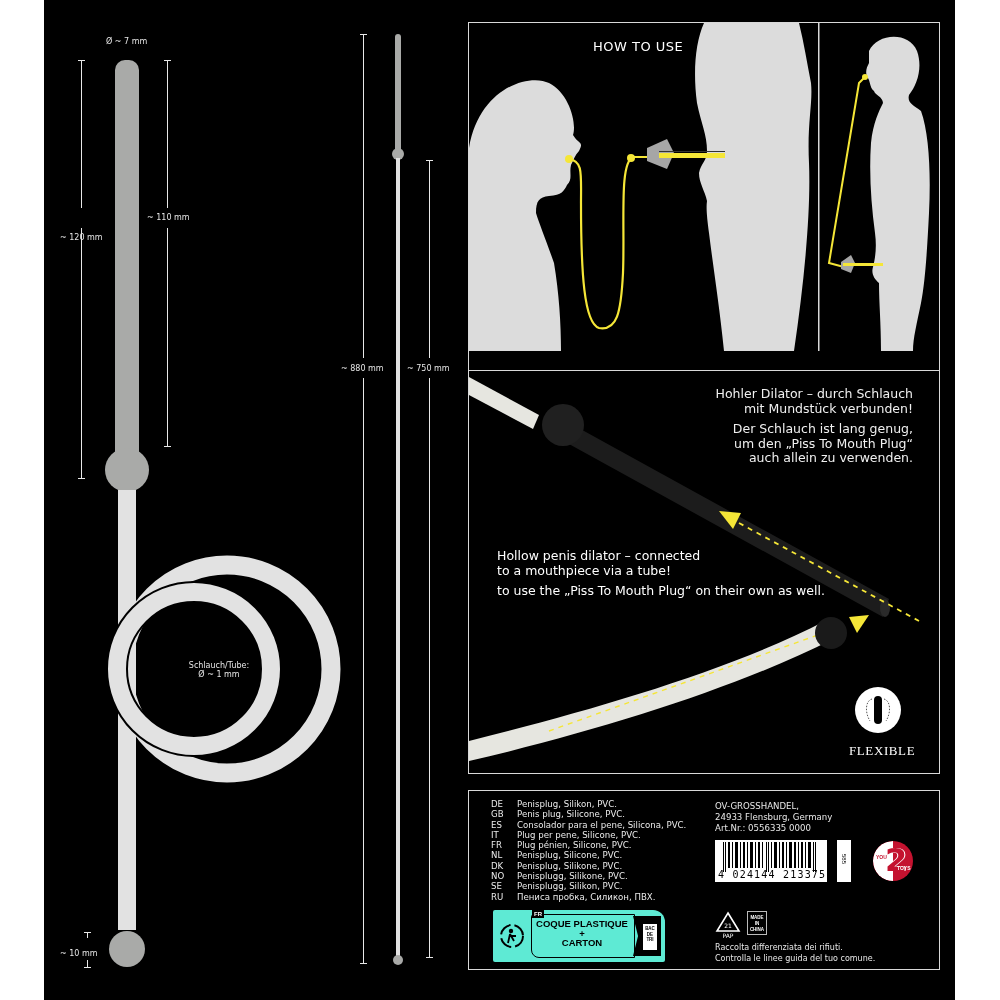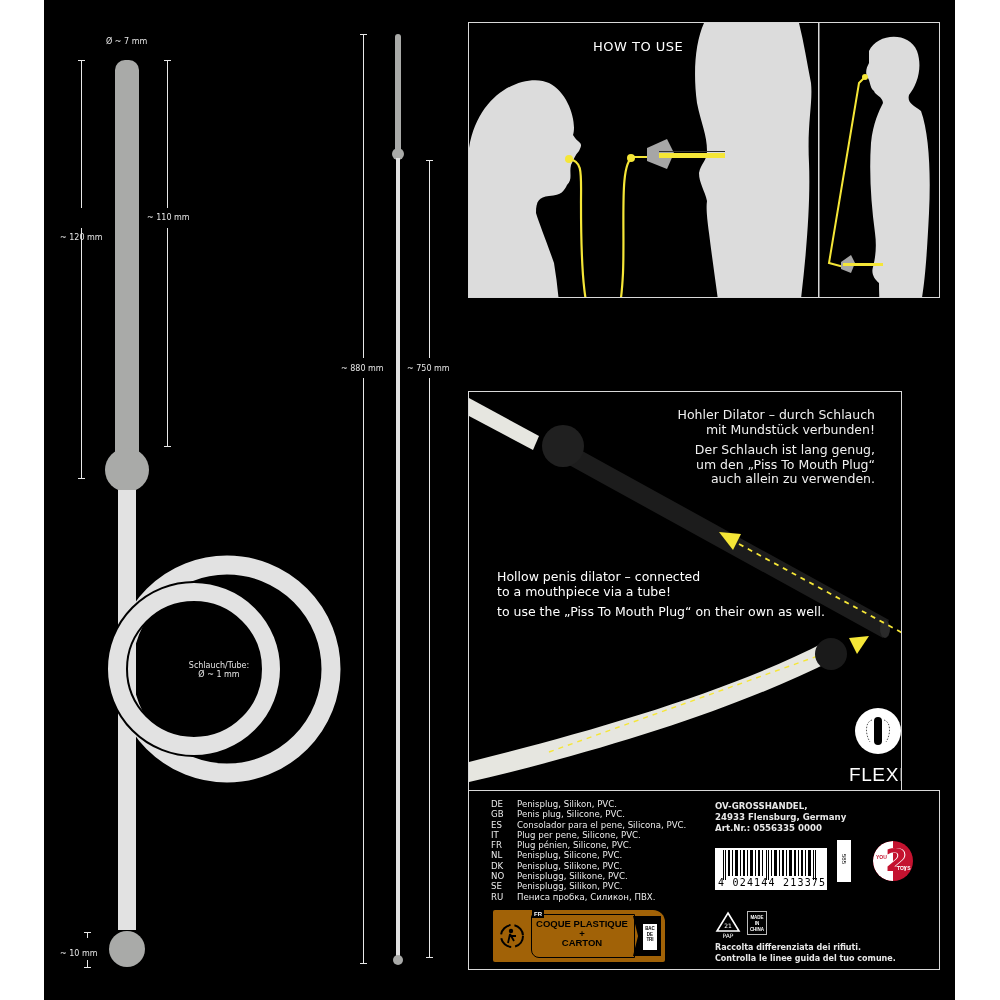--- a/index.html
+++ b/index.html
@@ -81,7 +81,7 @@
   <div class="vline" style="left:385px;top:378px;height:580px;"></div>
   <div class="tick" style="left:382px;top:957px;"></div>
 
-  <div class="panel" style="left:424px;top:22px;width:472px;height:276px;overflow:hidden;">
+  <div class="panel" style="left:424px;top:22px;width:472px;height:361px;overflow:hidden;">
     <svg width="472" height="328" style="position:absolute;left:0;top:0;">
 
       <path d="M0 125 C10 65 60 50 80 60 C100 70 108 100 104 112 C110 122 115 118 110 128 C106 132 104 138 102 142 C100 150 104 156 98 162 C95 168 93 172 80 173 C70 174 67 178 67 190 C70 200 78 220 85 240 C90 270 92 300 92 328 L0 328 Z" fill="#dcdcdc"></path>

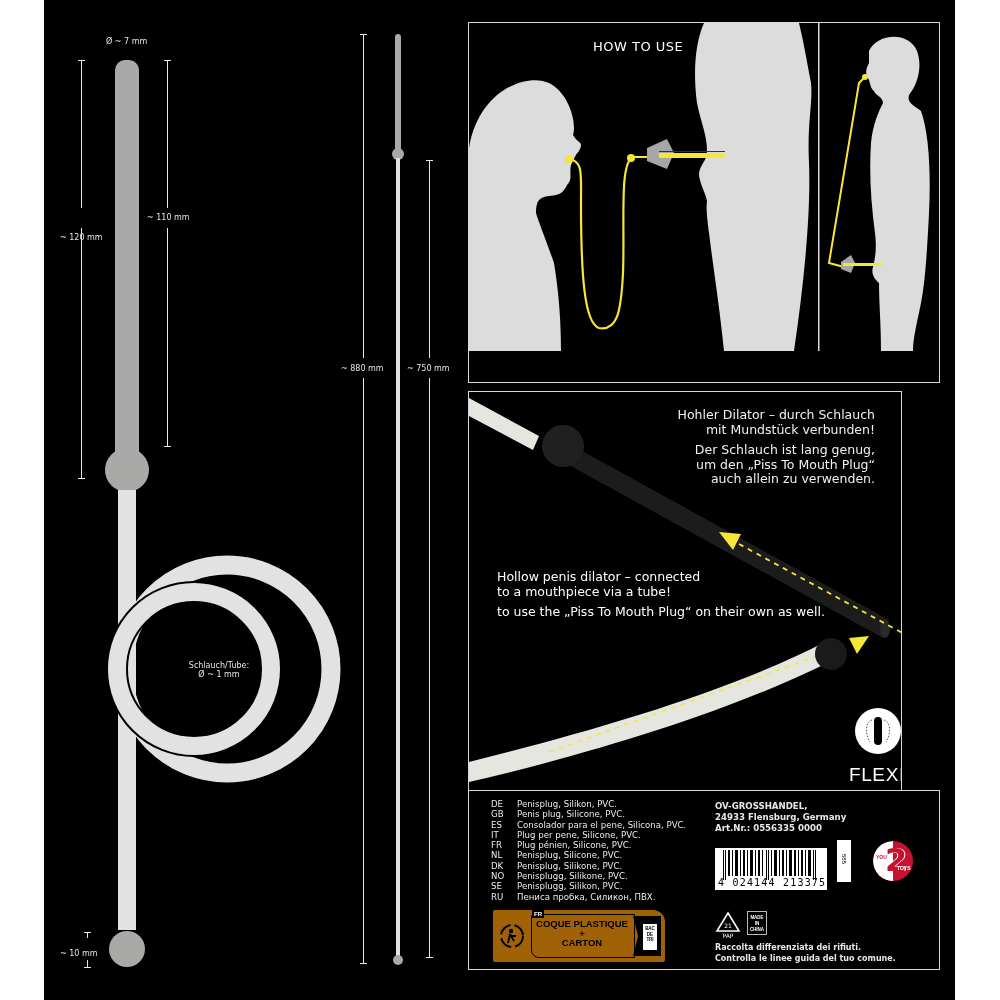--- a/index.html
+++ b/index.html
@@ -108,7 +108,7 @@
     <div class="abs how-title" style="left:124px;top:16px;">HOW TO USE</div>
   </div>
 
-  <div class="panel" style="left:424px;top:391px;width:434px;height:404px;overflow:hidden;">
+  <div class="panel" style="left:424px;top:370px;width:472px;height:404px;overflow:hidden;">
     <svg width="472" height="404" style="position:absolute;left:0;top:0;">
 
       <path d="M0 6 L70 44 L64 58 L0 24 Z" fill="#e6e6e0"></path>

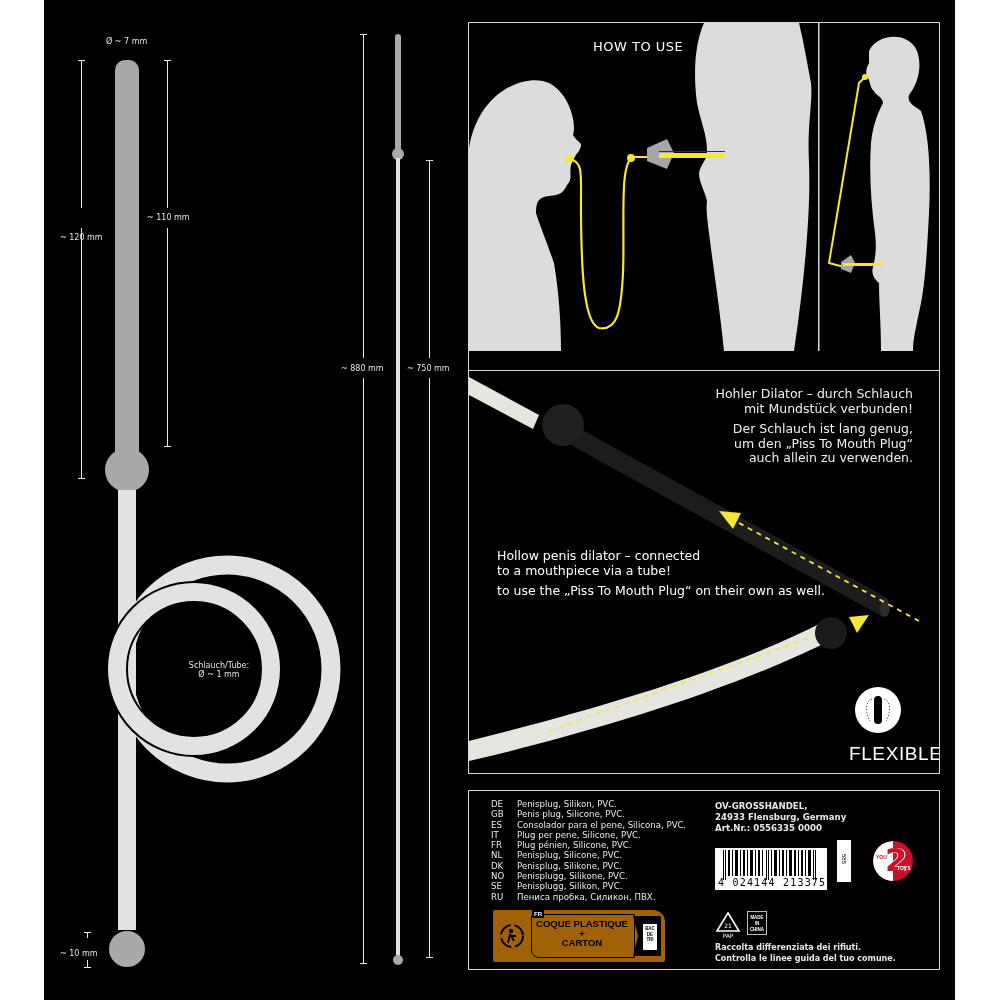--- a/index.html
+++ b/index.html
@@ -18,7 +18,7 @@
   .mat-code { width:26px; }
   .small { color:#e8e8e8; font-size:8.6px; line-height:11px; font-family:"DejaVu Sans", sans-serif; white-space:nowrap;font-weight:bold; }
   .barcode { position:absolute; background:#fff; }
-  .flex-label { color:#fff; font-size:19px; letter-spacing:0.6px; font-family:Liberation Sans, sans-serif; }
+  .flex-label { color:#fff; font-size:13px; letter-spacing:0.6px; font-family:Liberation Serif, serif; }
 </style>
 </head>
 <body>

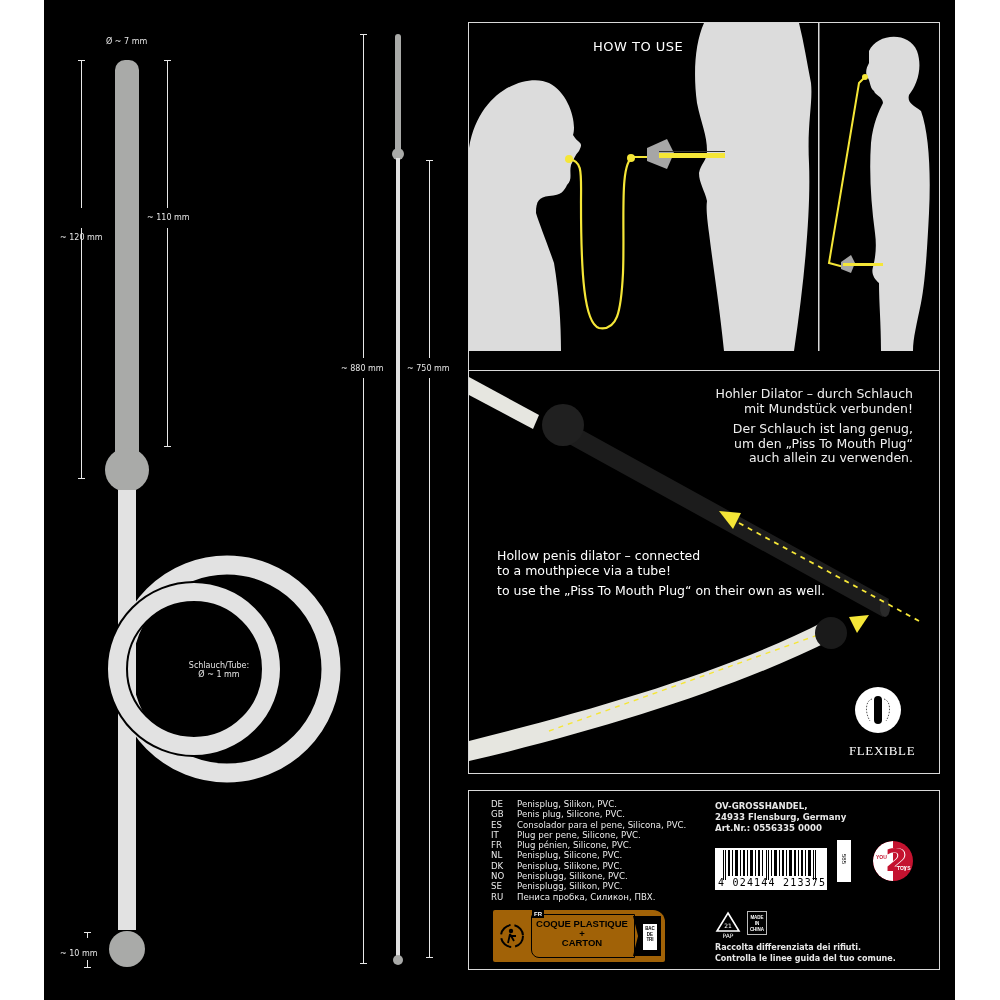--- a/index.html
+++ b/index.html
@@ -16,7 +16,7 @@
   .copy.grey { color:#ffffff; }
   .mat-row { display:flex; font-size:8.6px; color:#eaeaea; line-height:10.3px; font-family:"DejaVu Sans", sans-serif; }
   .mat-code { width:26px; }
-  .small { color:#e8e8e8; font-size:8.6px; line-height:11px; font-family:"DejaVu Sans", sans-serif; white-space:nowrap;font-weight:bold; }
+  .small { color:#e8e8e8; font-size:8.6px; line-height:11px; font-family:"DejaVu Sans", sans-serif; white-space:nowrap; }
   .barcode { position:absolute; background:#fff; }
   .flex-label { color:#fff; font-size:13px; letter-spacing:0.6px; font-family:Liberation Serif, serif; }
 </style>

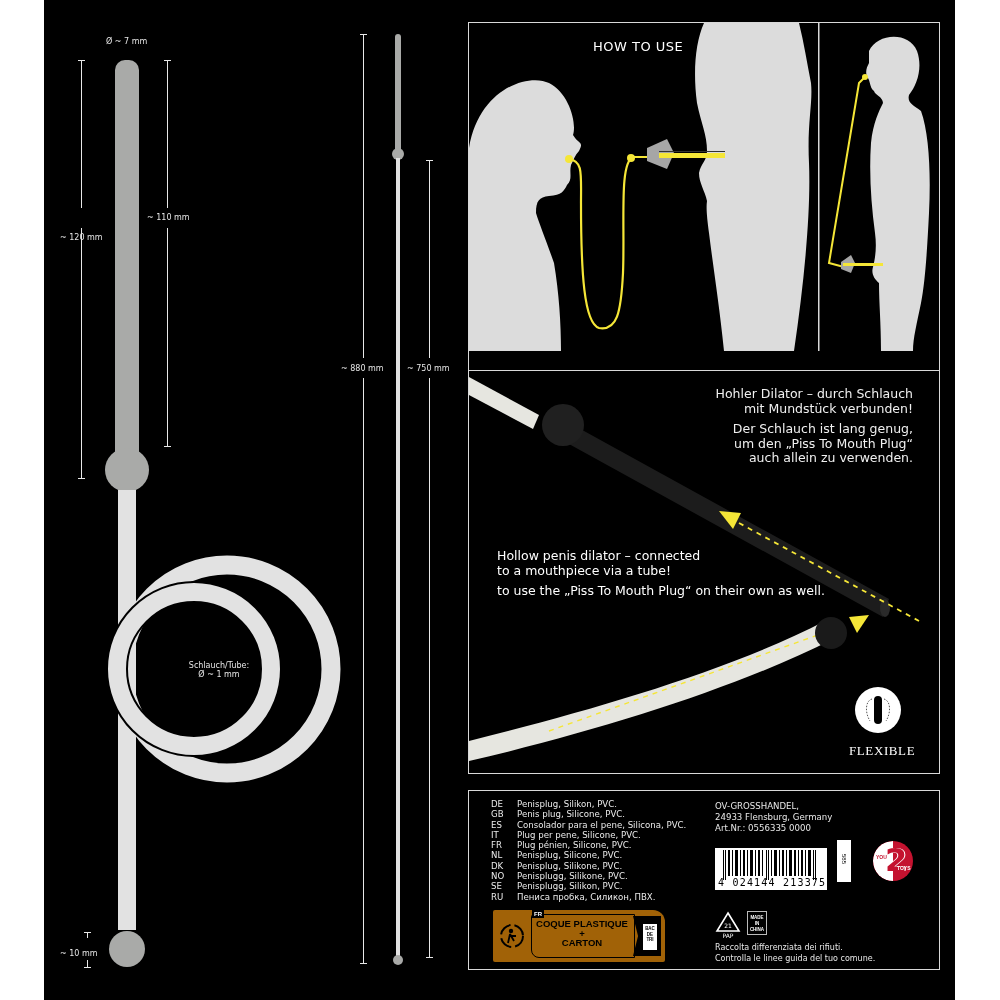--- a/index.html
+++ b/index.html
@@ -219,7 +219,7 @@
       <div>Art.Nr.: 0556335 0000</div>
     </div>
 
-    <div class="barcode" style="left:246px;top:49px;width:112px;height:42px;margin-top:8px;">
+    <div class="barcode" style="left:246px;top:49px;width:112px;height:42px;">
       <svg width="112" height="30" style="position:absolute;left:0;top:2px;">
         <g fill="#000">
           <rect x="8" y="0" width="1" height="30"></rect>

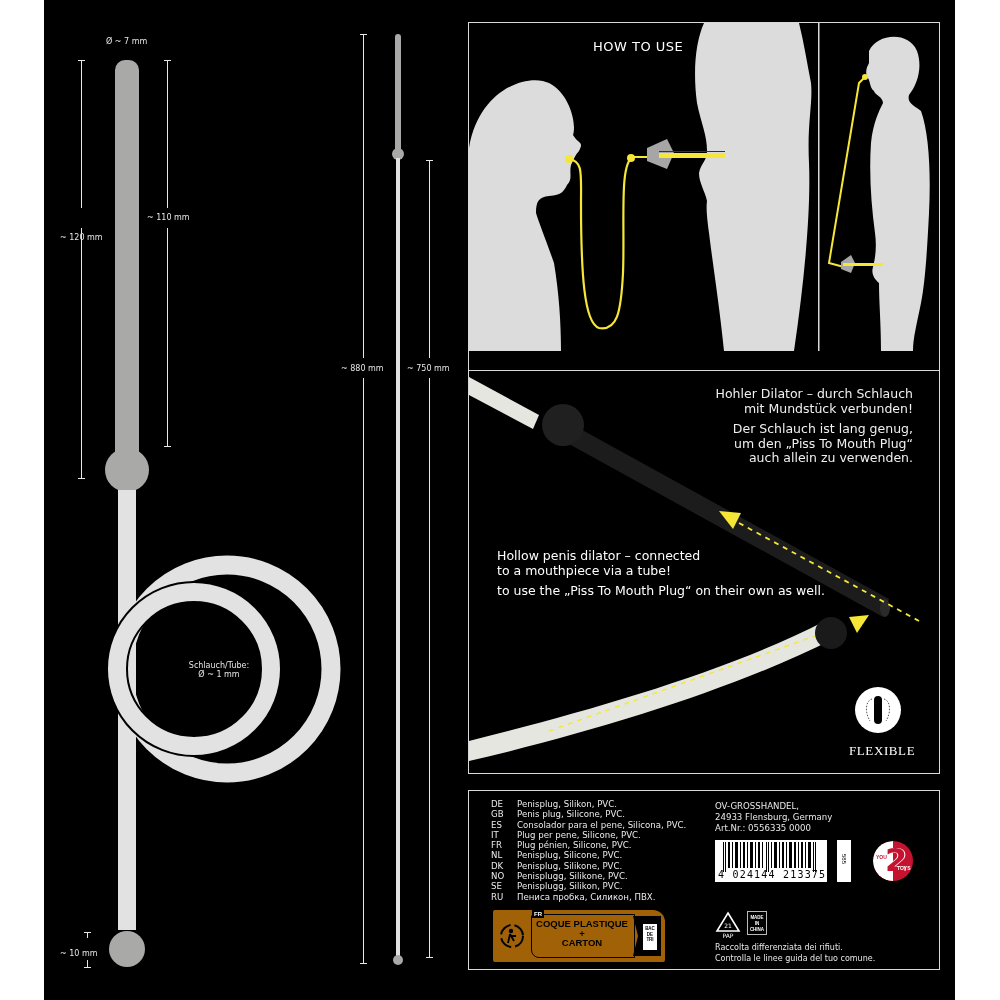--- a/index.html
+++ b/index.html
@@ -196,7 +196,7 @@
         </div>
     </div>
 
-    <div class="abs" style="left:24px;top:119px;width:172px;height:52px;background:#a16207;border-radius:2px 12px 2px 2px;">
+    <div class="abs" style="left:24px;top:119px;width:172px;height:52px;background:#5eead4;border-radius:2px 12px 2px 2px;">
       <svg class="abs" style="left:4px;top:11px;" width="30" height="30">
         <circle cx="15" cy="15" r="11" fill="none" stroke="#000" stroke-width="2" stroke-dasharray="14,4"></circle>
         <circle cx="14" cy="10" r="2.2" fill="#000"></circle>

